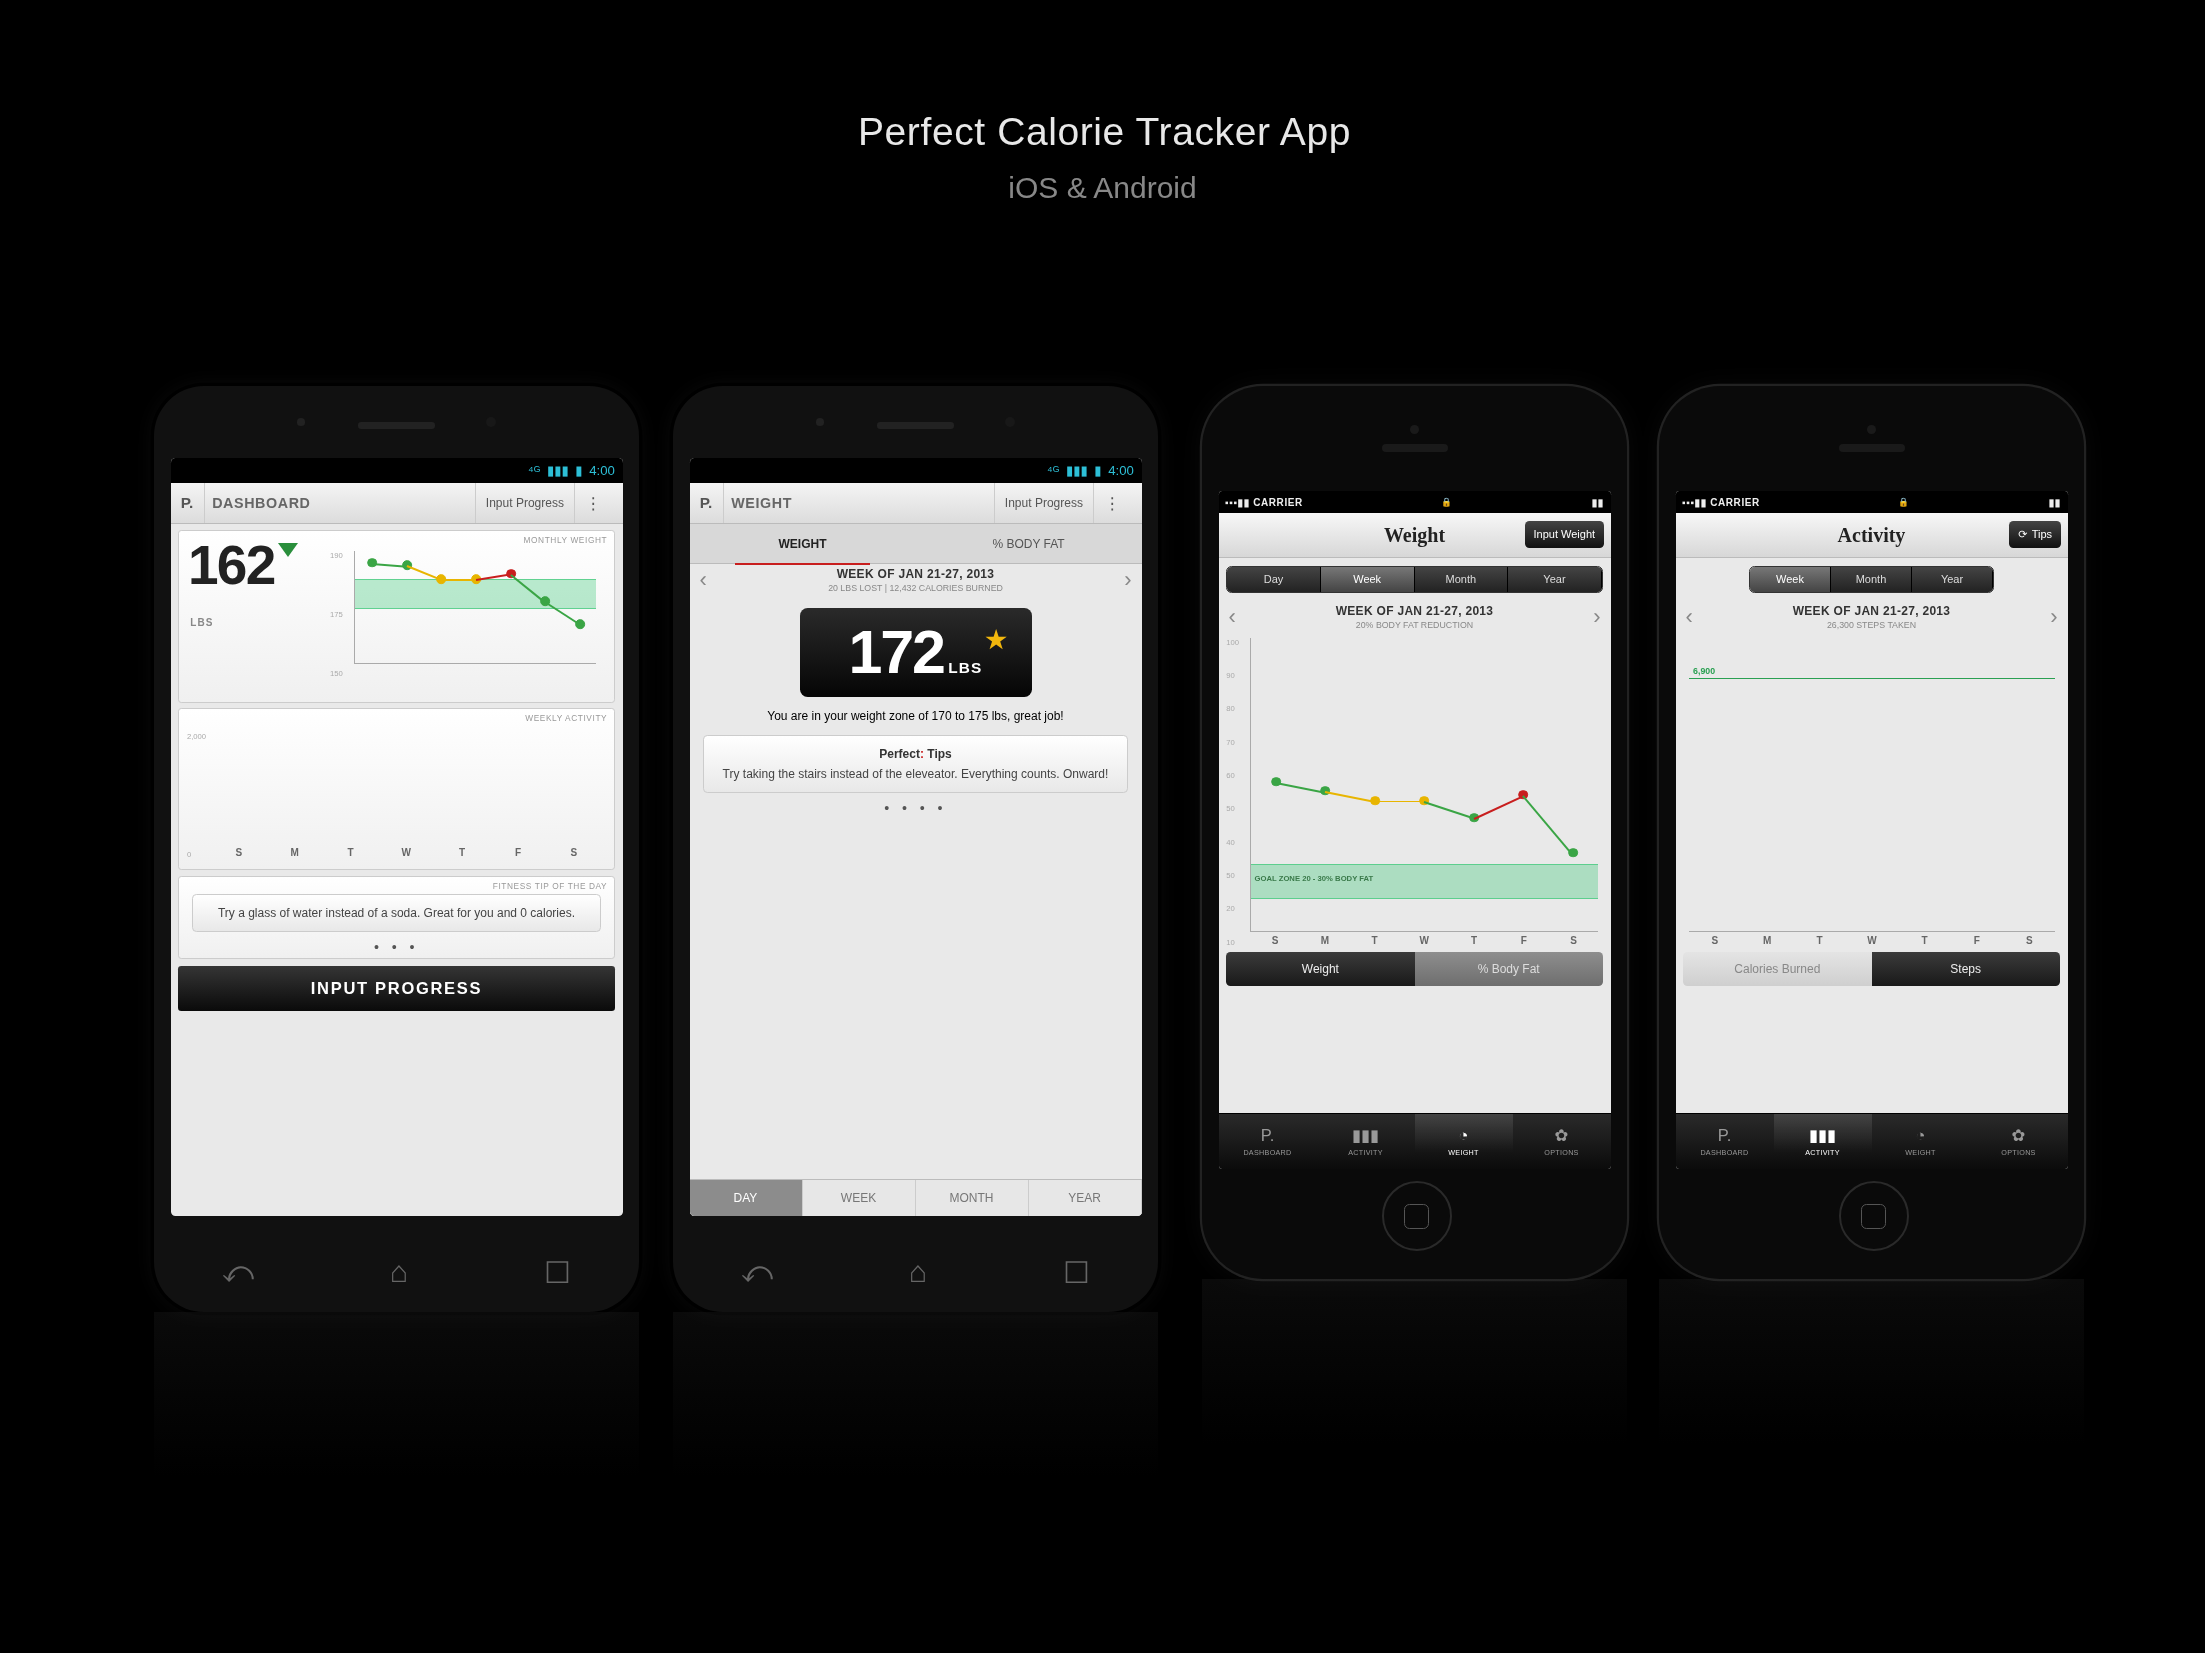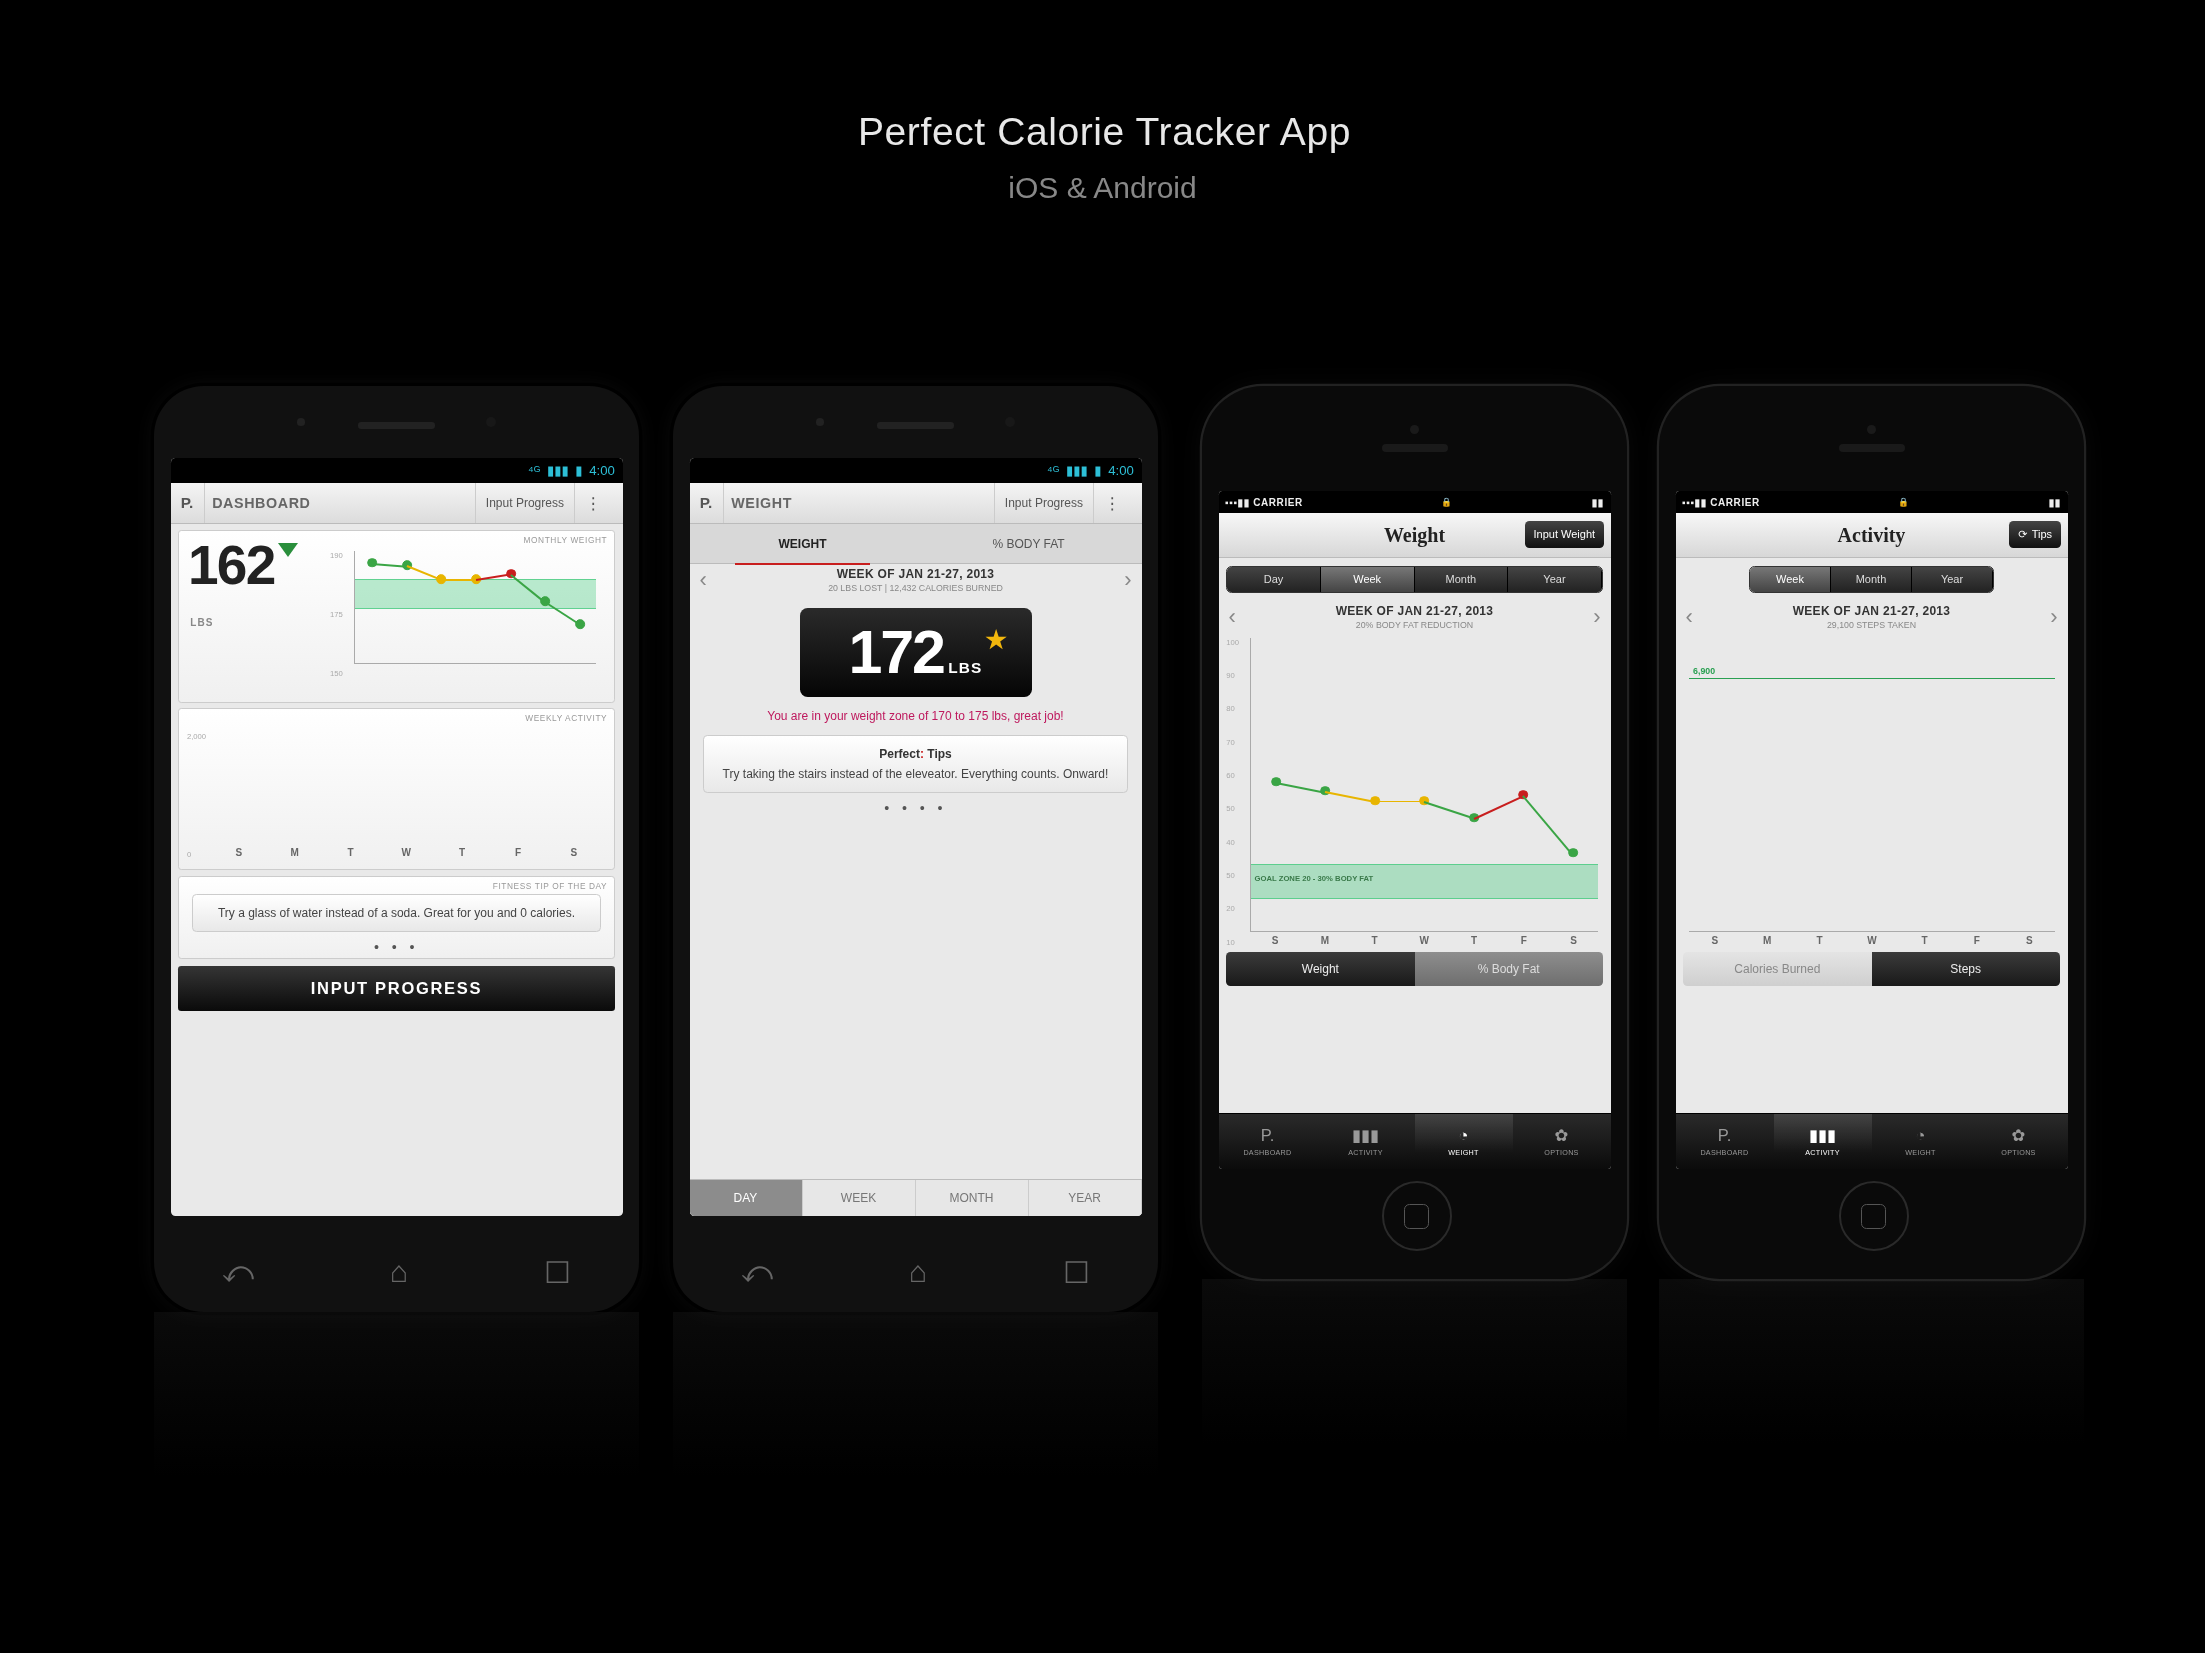--- a/index.html
+++ b/index.html
@@ -379,7 +379,7 @@
         <div class="arr">‹</div>
         <div class="mid">
           <div class="wk">WEEK OF JAN 21-27, 2013</div>
-          <div class="sub">29,100 STEPS TAKEN</div>
+          <div class="sub">26,300 STEPS TAKEN</div>
         </div>
         <div class="arr">›</div>
       </div>

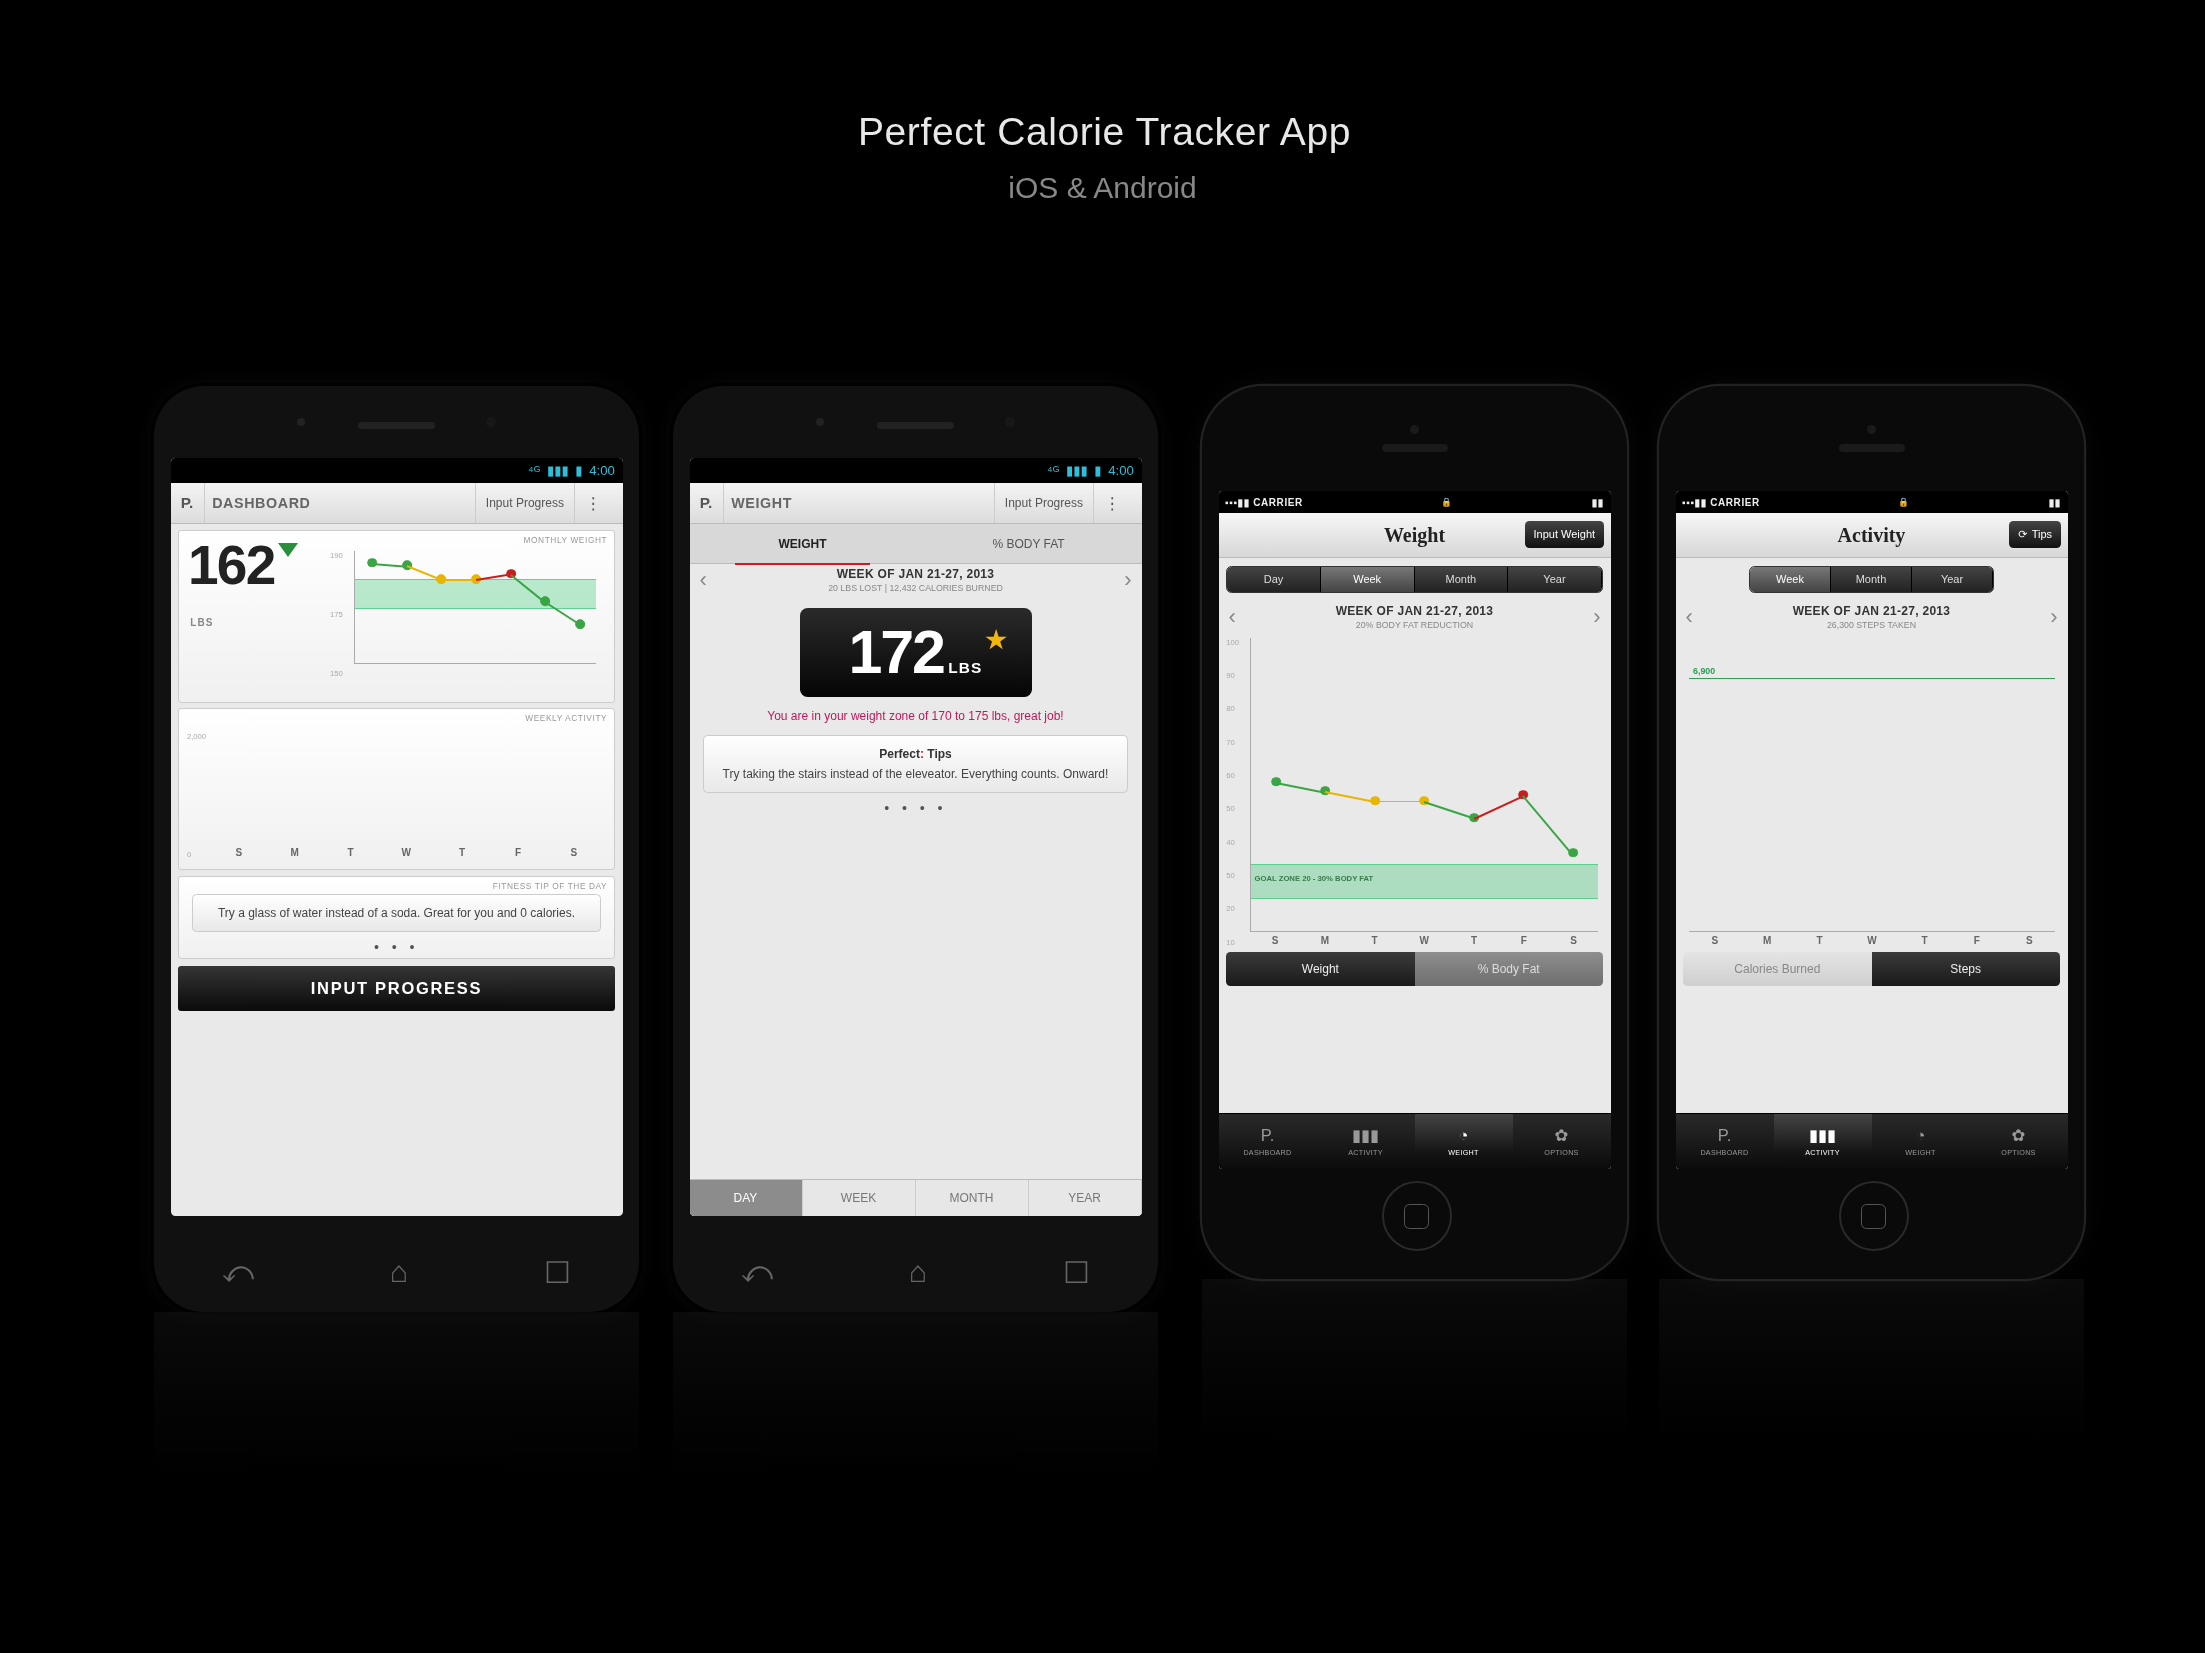--- a/index.html
+++ b/index.html
@@ -76,7 +76,7 @@
 .giant .num{font-size:61px;font-weight:900;letter-spacing:-2.2px;line-height:1;display:inline-block}
 .giant .star{color:#f2b70d;font-size:27.6px;position:absolute;top:15.4px;right:23px}
 .giant .u{font-size:15.4px;font-weight:800;letter-spacing:1.1px;margin-left:2.2px}
-.msg{text-align:center;color:#be185d;font-size:12px;line-height:1.35;padding:0 33px;margin:7.7px 0 10px}
+.msg{text-align:center;color:#000000;font-size:12px;line-height:1.35;padding:0 33px;margin:7.7px 0 10px}
 .tabs2{height:39px;background:#d8d8d8;display:flex;border-bottom:1.7px solid #bbb}
 .tabs2>div{flex:1;text-align:center;color:#555;font-size:12px;display:flex;align-items:center;justify-content:center;position:relative}
 .tabs2>div.on{color:#222;font-weight:700}

